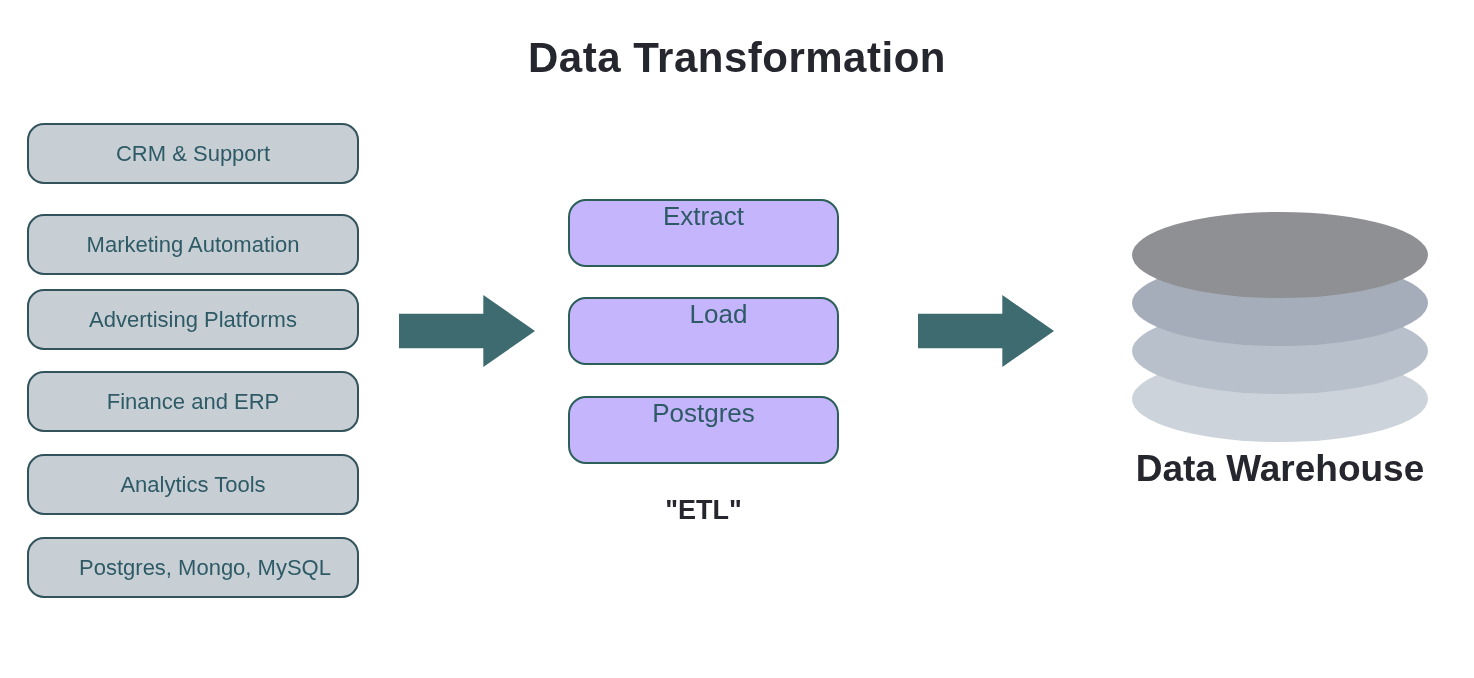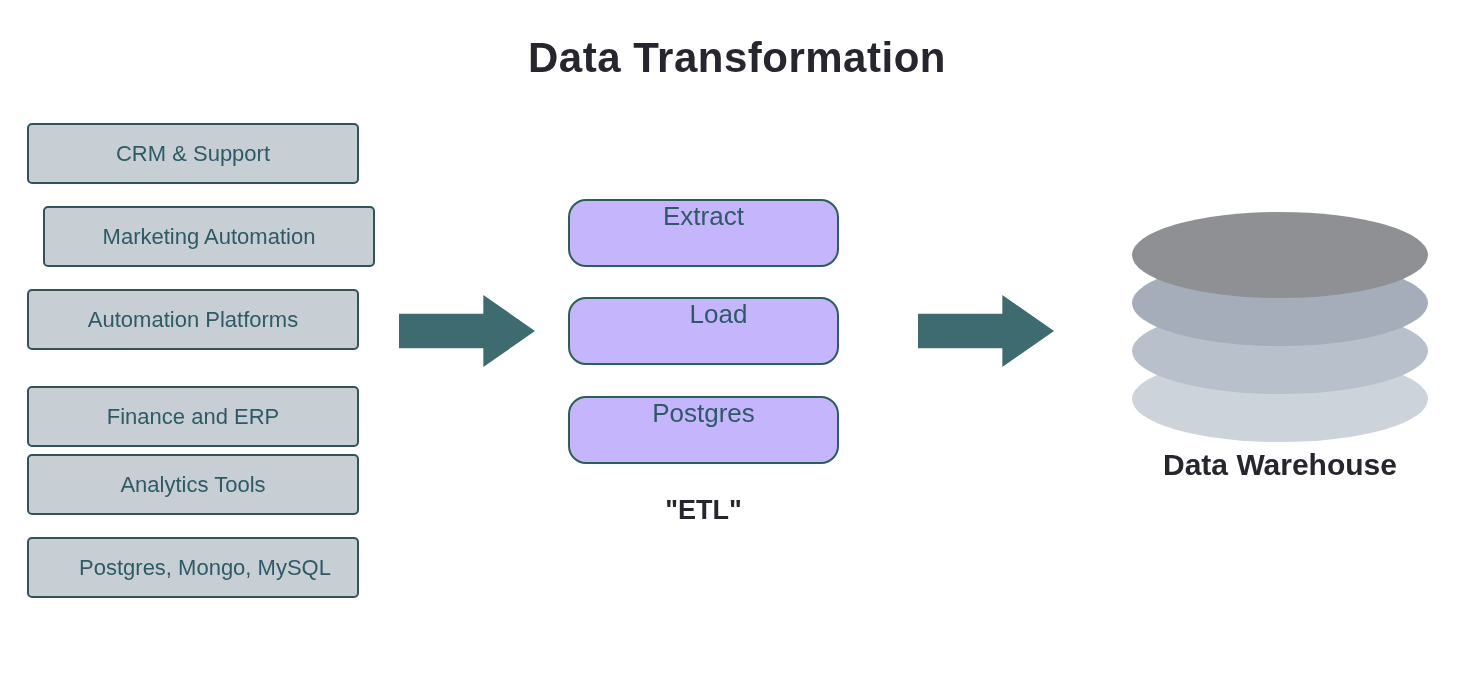--- a/index.html
+++ b/index.html
@@ -35,7 +35,7 @@
     box-sizing: border-box;
     background: #c7cfd5;
     border: 2px solid #32525c;
-    border-radius: 5px;
+    border-radius: 17px;
     display: flex;
     align-items: center;
     justify-content: center;

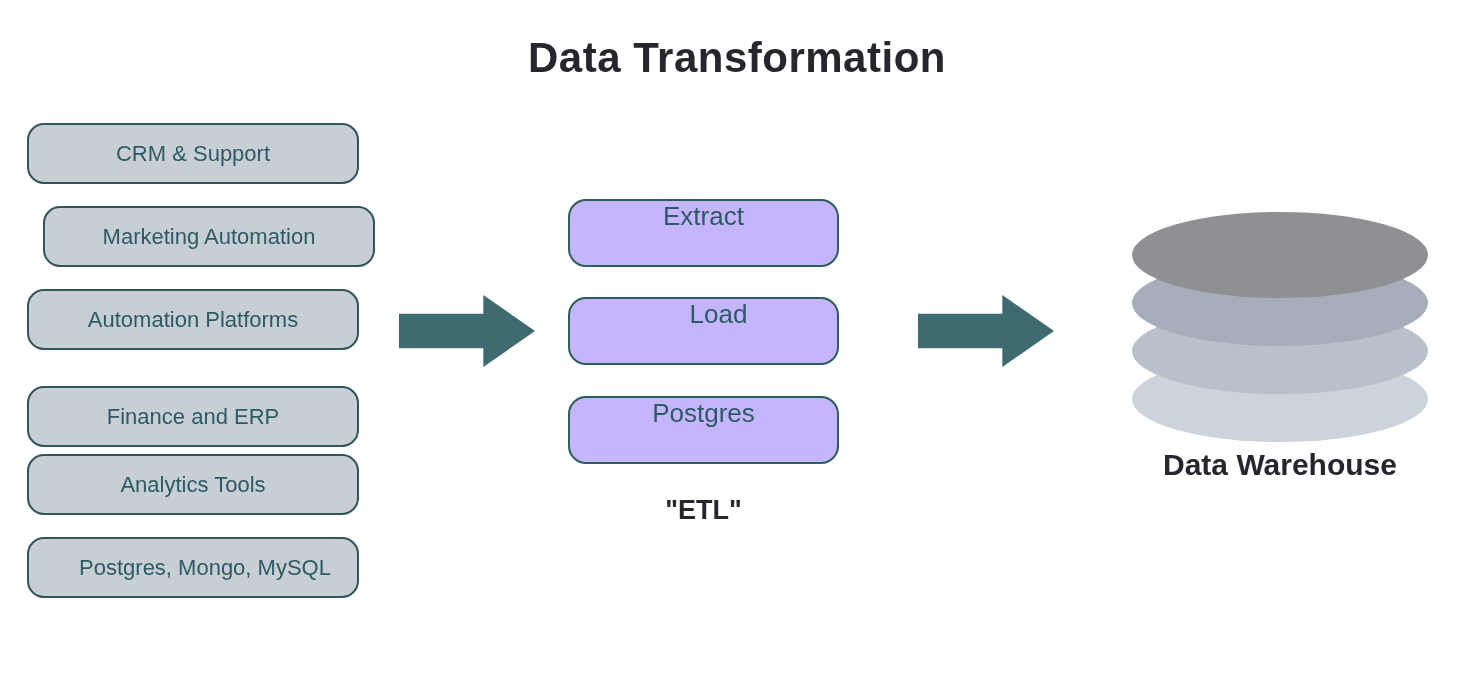--- a/index.html
+++ b/index.html
@@ -43,7 +43,7 @@
     color: #2e5a66;
   }
   .src-1 { top: 123px; }
-  .src-2 { top: 206px; margin-left: 16px; }
+  .src-2 { top: 214px; }
   .src-3 { top: 289px; }
   .src-4 { top: 386px; }
   .src-5 { top: 454px; }

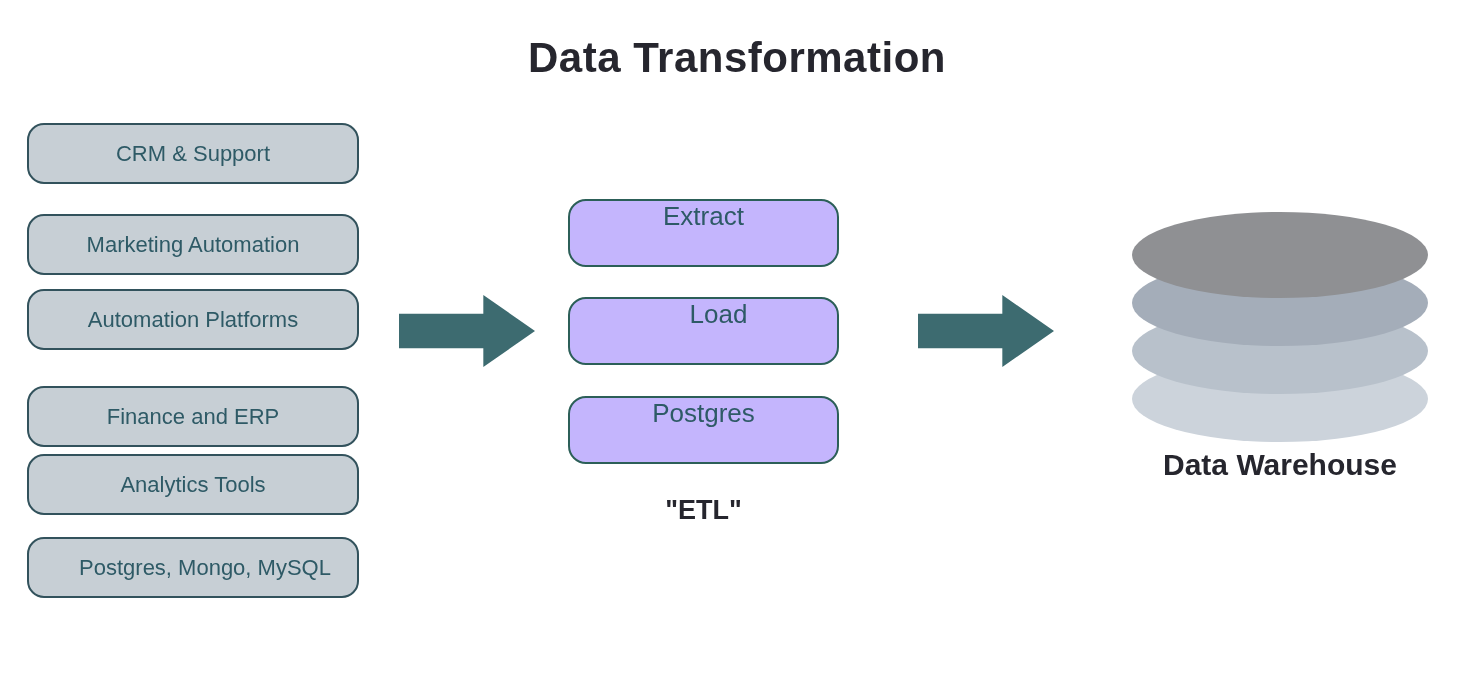--- a/index.html
+++ b/index.html
@@ -142,7 +142,7 @@
     <span>Marketing Automation</span>
   </div>
   <div class="src-box src-3">
-    <span>Automation Platforms</span>
+    <span>Advertising Platforms</span>
   </div>
   <div class="src-box src-4">
     <span>Finance and ERP</span>

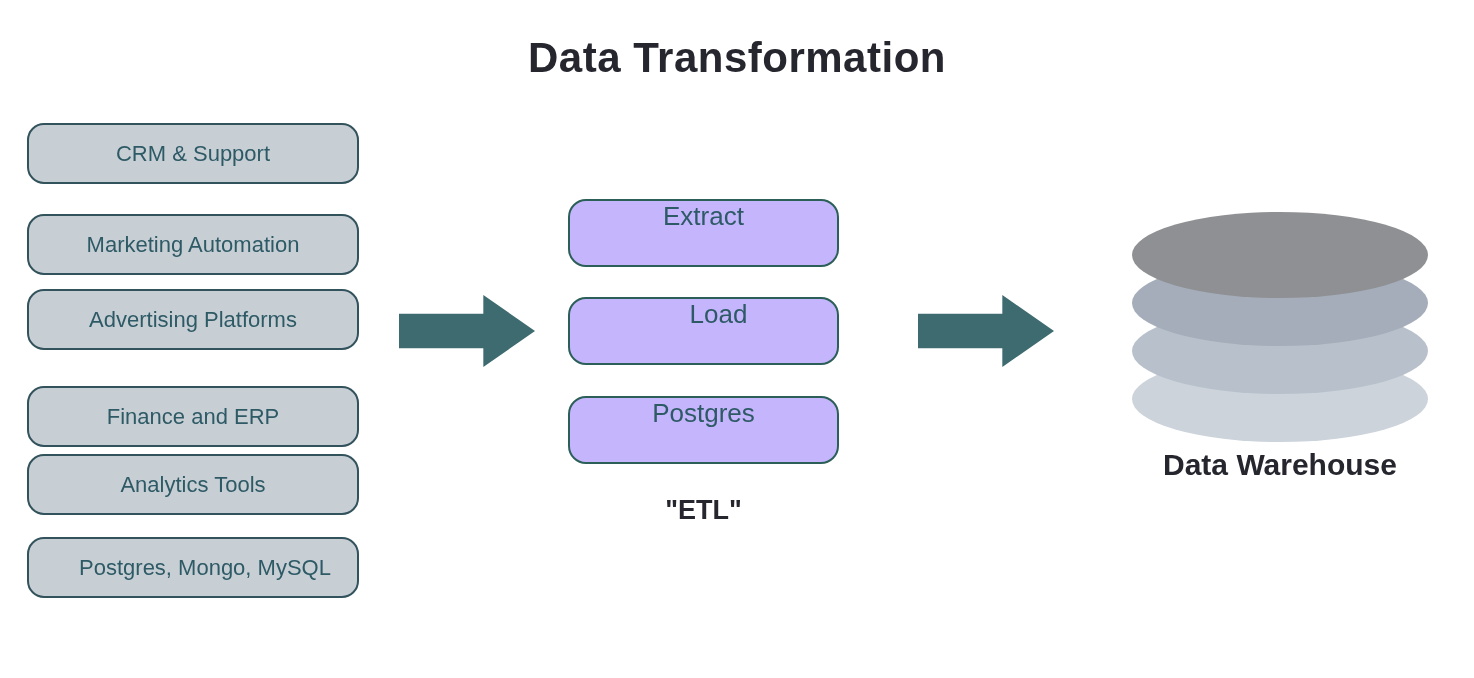--- a/index.html
+++ b/index.html
@@ -45,7 +45,7 @@
   .src-1 { top: 123px; }
   .src-2 { top: 214px; }
   .src-3 { top: 289px; }
-  .src-4 { top: 386px; }
+  .src-4 { top: 371px; }
   .src-5 { top: 454px; }
   .src-6 { top: 537px; padding-left: 24px; }
   .sources-label {

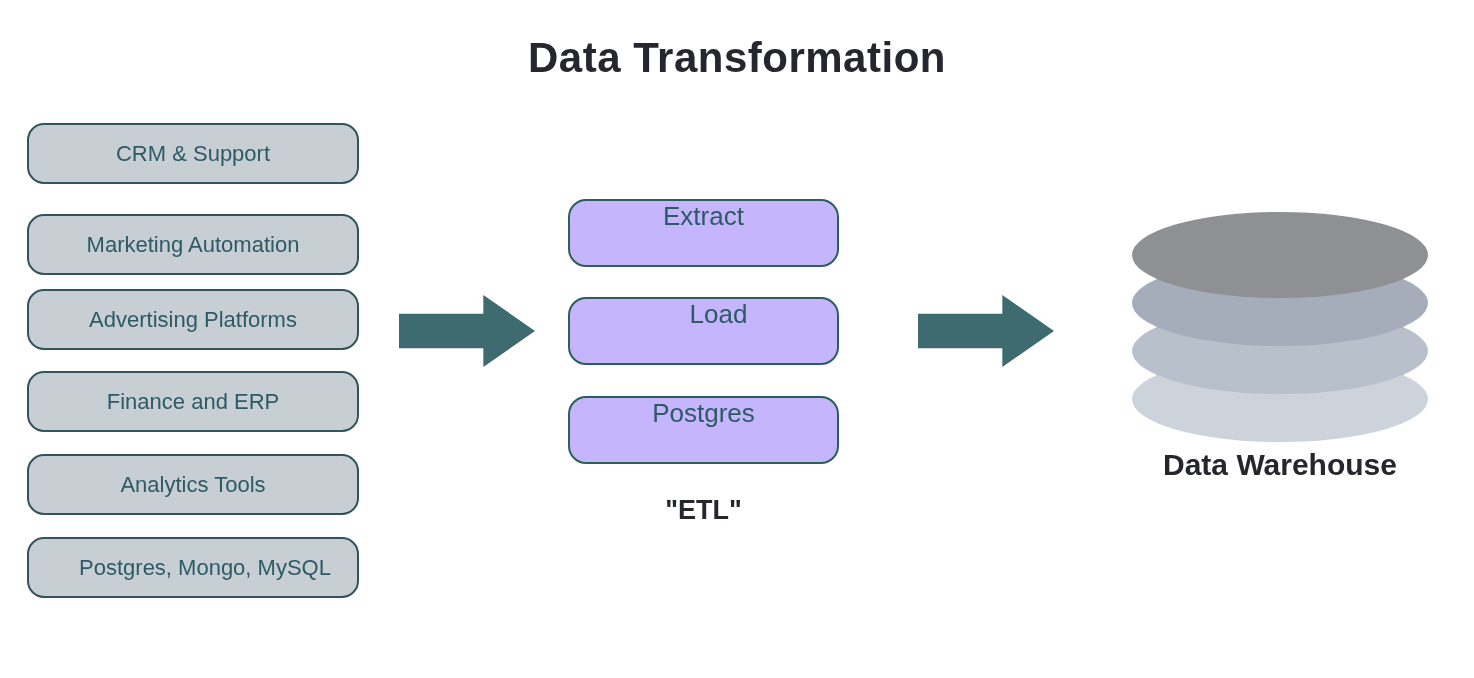--- a/index.html
+++ b/index.html
@@ -123,7 +123,7 @@
     top: 448px;
     width: 336px;
     text-align: center;
-    font-size: 30px;
+    font-size: 37px;
     font-weight: bold;
     color: #26262e;
   }

